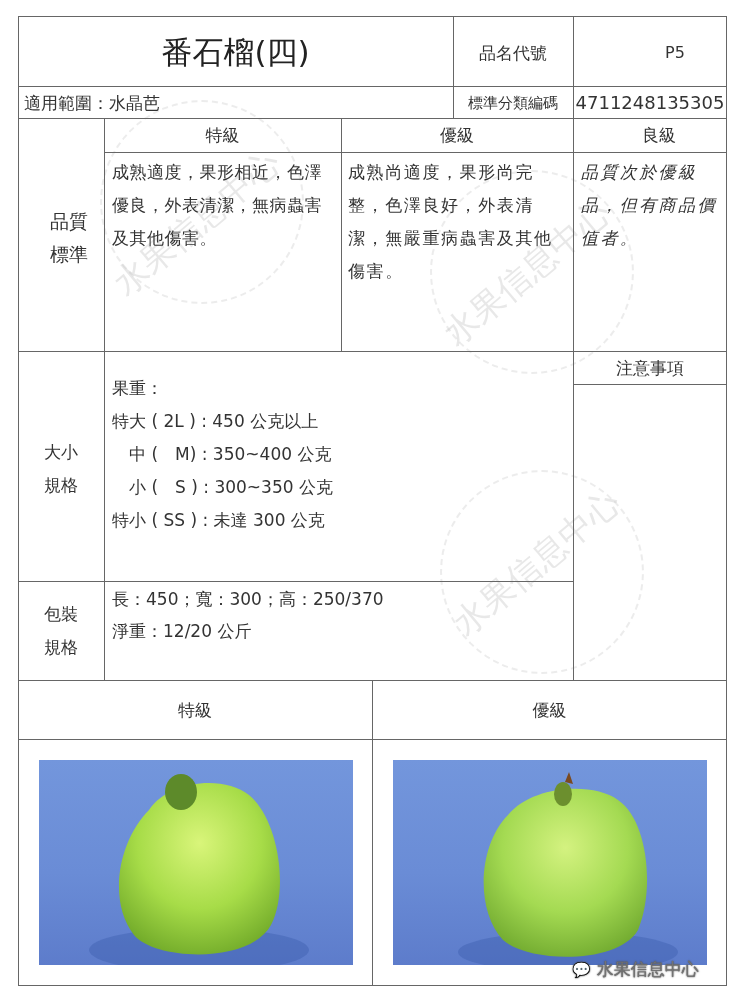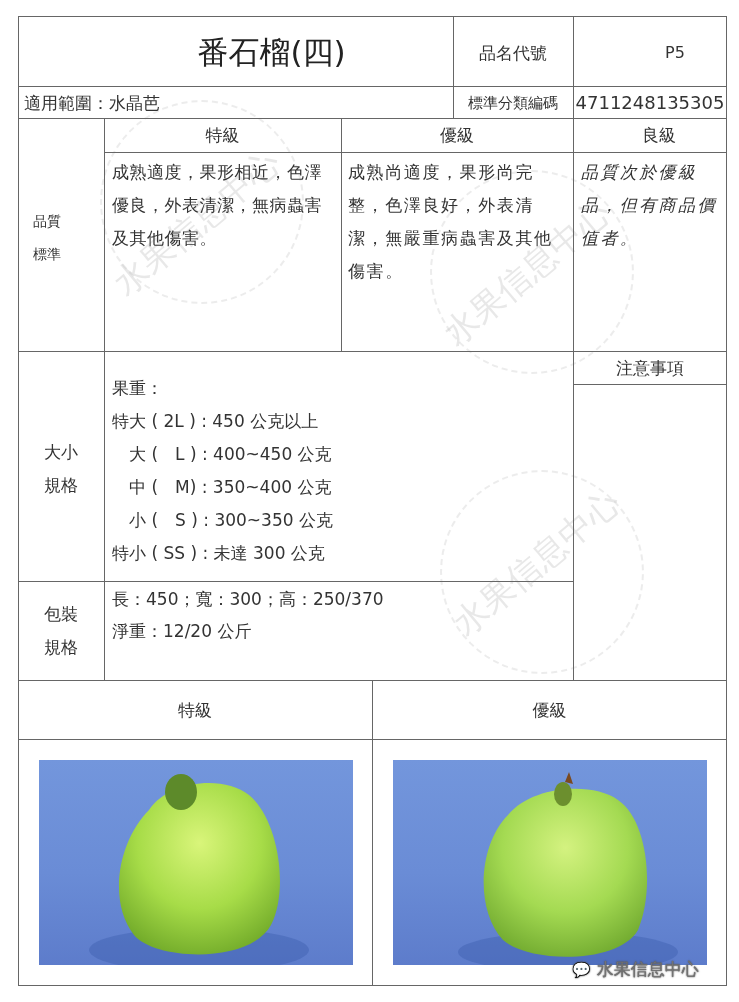--- a/index.html
+++ b/index.html
@@ -42,7 +42,7 @@
 <div class="line-v" style="left:341px;top:118px;height:233px;"></div>
 <div class="line-v" style="left:372px;top:680px;height:306px;"></div>
 
-<div class="txt center" style="left:18px;top:30px;width:435px;font-size:31px;line-height:44px;color:#222;margin-left:36px;">番石榴(四)</div>
+<div class="txt center" style="left:18px;top:30px;width:435px;font-size:31px;line-height:44px;color:#222;">番石榴(四)</div>
 <div class="txt center" style="left:453px;top:40px;width:120px;font-size:17px;line-height:26px;">品名代號</div>
 <div class="txt center" style="left:598px;top:40px;width:154px;font-size:16px;line-height:26px;">P5</div>
 

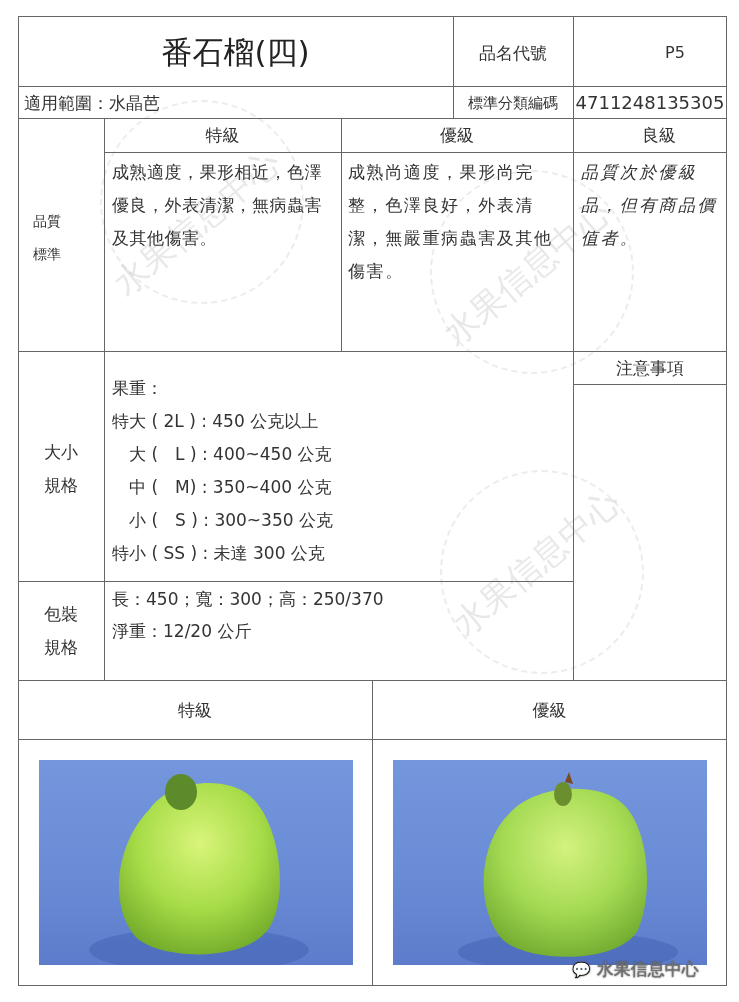--- a/index.html
+++ b/index.html
@@ -50,7 +50,7 @@
 <div class="txt center" style="left:453px;top:91px;width:120px;font-size:15px;line-height:24px;">標準分類編碼</div>
 <div class="txt center" style="left:573px;top:89px;width:154px;font-size:18px;line-height:28px;">4711248135305</div>
 
-<div class="txt center" style="left:4px;top:205px;width:86px;font-size:14px;line-height:33px;">
+<div class="txt center" style="left:18px;top:205px;width:86px;font-size:19px;line-height:33px;padding-left:8px;">
   <div>品質</div>
   <div>標準</div>
 </div>

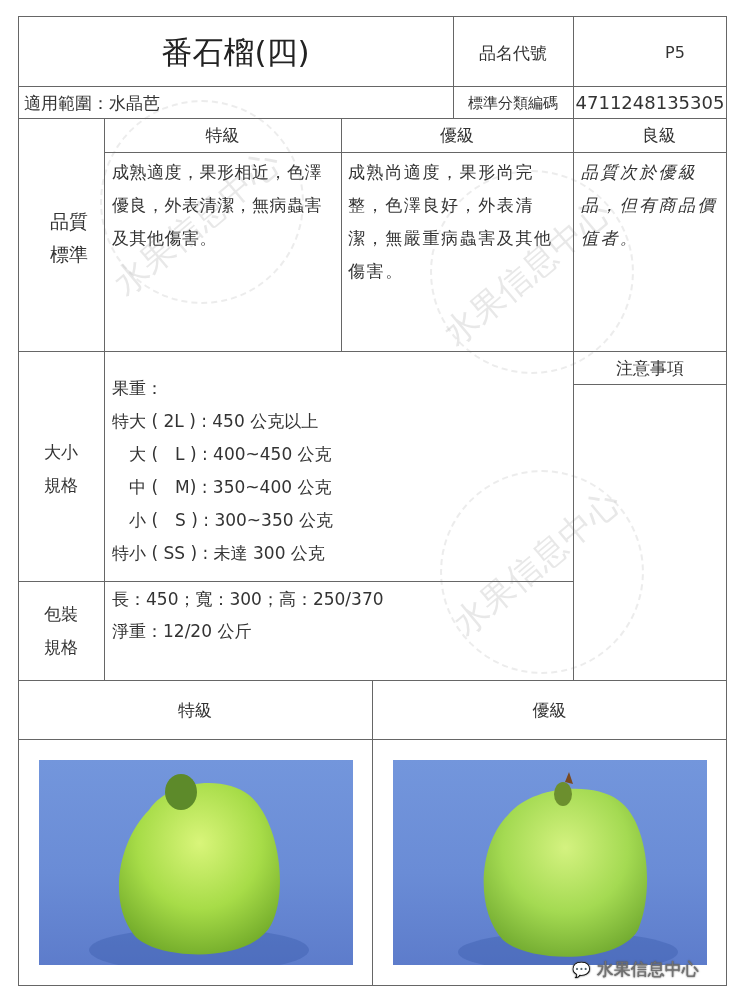--- a/index.html
+++ b/index.html
@@ -70,7 +70,6 @@
 <div class="txt" style="left:112px;top:372px;font-size:17px;line-height:33px;">
   <div>果重：</div>
   <div>特大 ( 2L ) : 450 公克以上</div>
-  <div>　大 (　L ) : 400~450 公克</div>
   <div>　中 (　M) : 350~400 公克</div>
   <div>　小 (　S ) : 300~350 公克</div>
   <div>特小 ( SS ) : 未達 300 公克</div>

